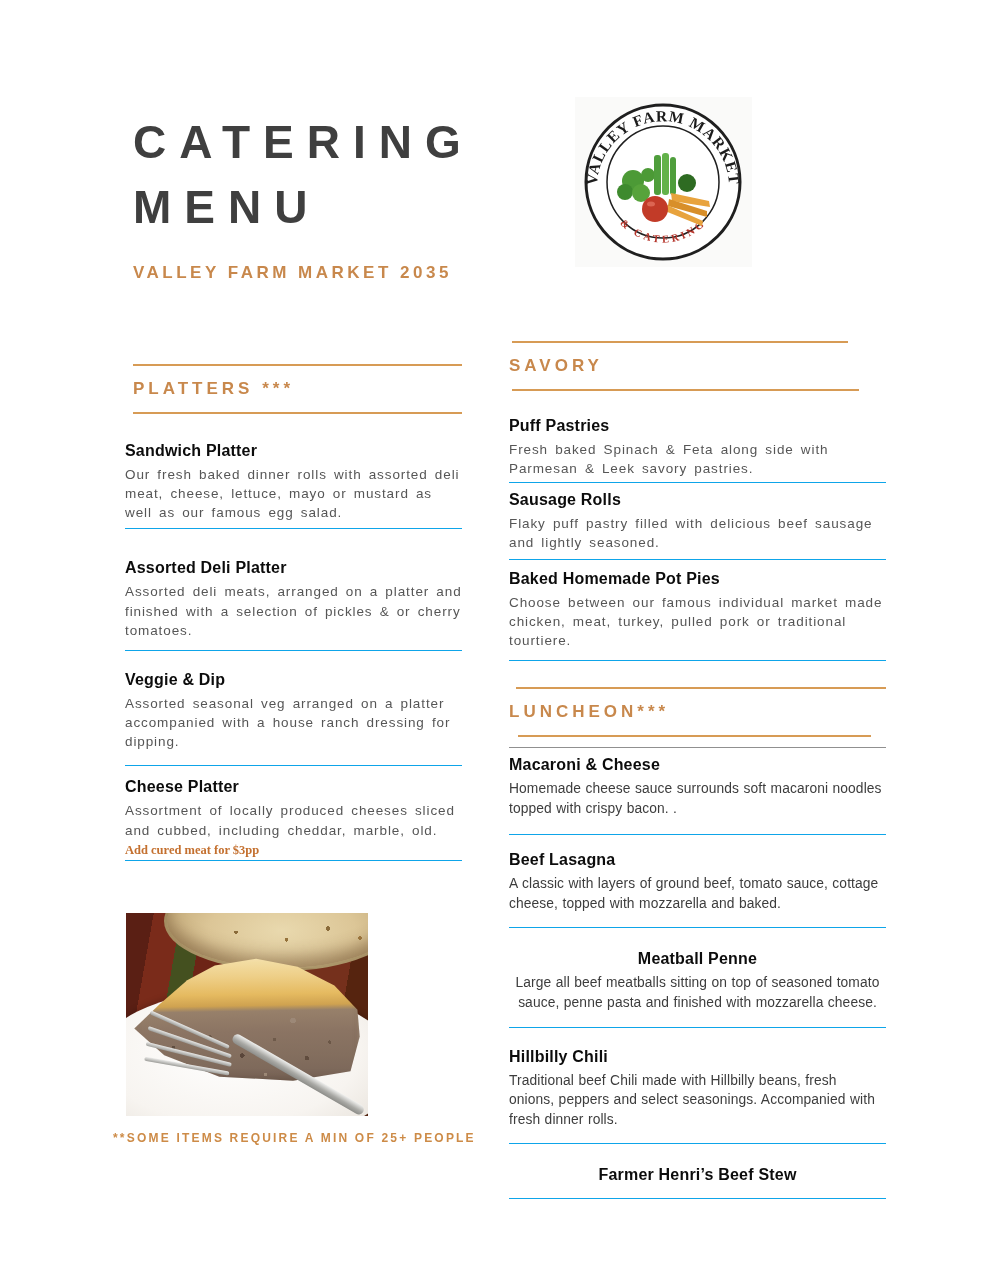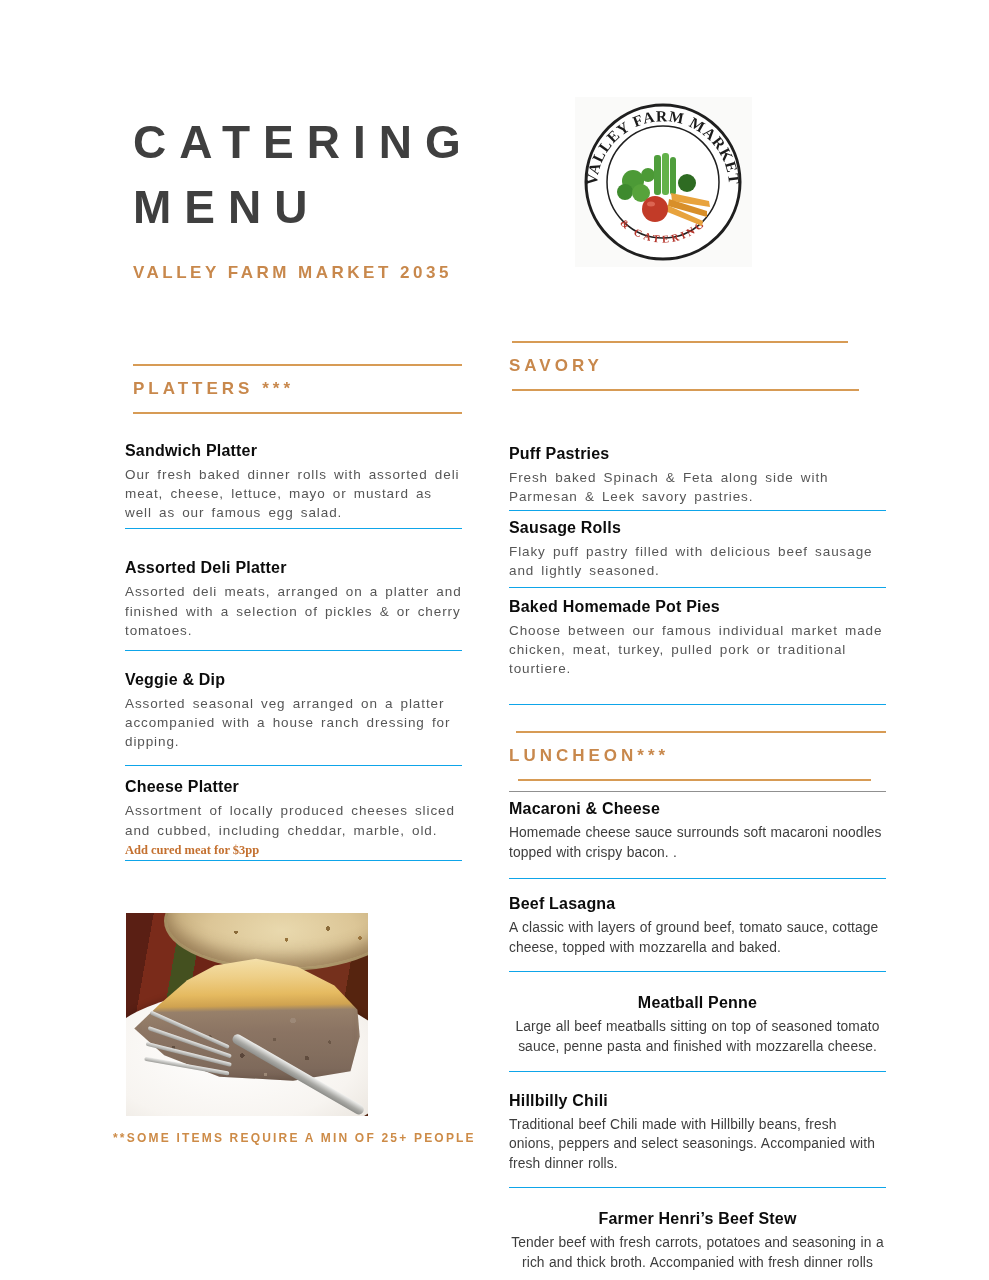--- a/index.html
+++ b/index.html
@@ -65,7 +65,7 @@
   }
 
   
-  .i-pt28{padding-top:28px;} .i-pt30{padding-top:30px;} .i-pt26{padding-top:26px;margin-top:28px;}
+  .i-pt28{padding-top:28px;} .i-pt30{padding-top:30px;} .i-pt26{padding-top:26px;}
   .i-pt22{padding-top:22px;text-align:center;} .i-pt20{padding-top:20px;} .i-pt16{padding-top:16px;}
   .i-pt12{padding-top:12px;} .i-pt10{padding-top:10px;} .i-pt8{padding-top:8px;}
   .i-pb2{padding-bottom:2px;} .i-pb4{padding-bottom:4px;} .i-pb6{padding-bottom:6px;}

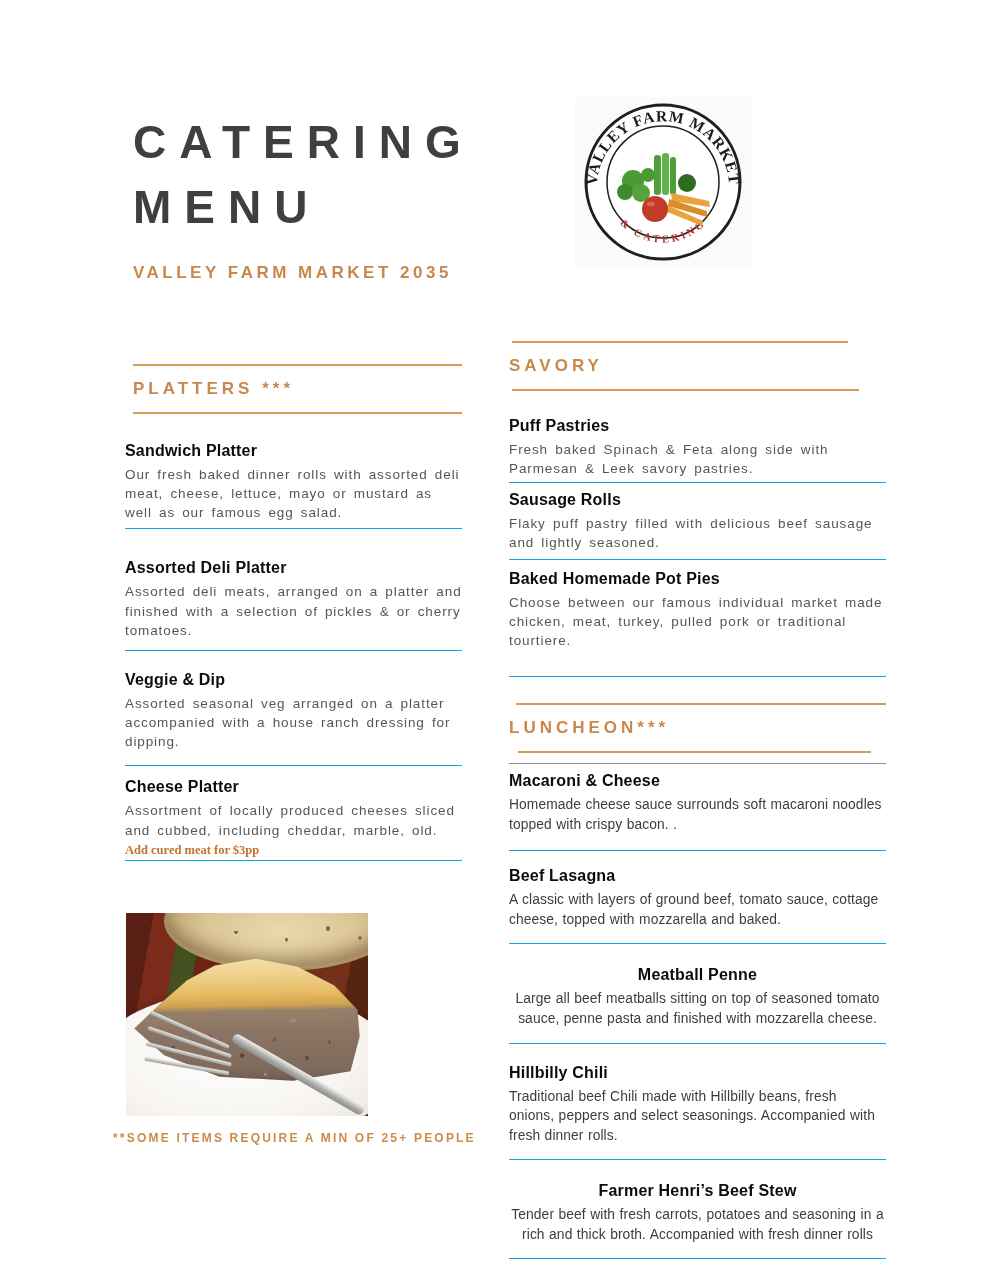--- a/index.html
+++ b/index.html
@@ -69,7 +69,7 @@
   .i-pt22{padding-top:22px;text-align:center;} .i-pt20{padding-top:20px;} .i-pt16{padding-top:16px;}
   .i-pt12{padding-top:12px;} .i-pt10{padding-top:10px;} .i-pt8{padding-top:8px;}
   .i-pb2{padding-bottom:2px;} .i-pb4{padding-bottom:4px;} .i-pb6{padding-bottom:6px;}
-  .i-pb10{padding-bottom:26px;} .i-pb14{padding-bottom:14px;} .i-pb16{padding-bottom:16px;}
+  .i-pb10{padding-bottom:10px;} .i-pb14{padding-bottom:14px;} .i-pb16{padding-bottom:16px;}
   .i-pb26{padding-bottom:10px;}
 
   .footnote {

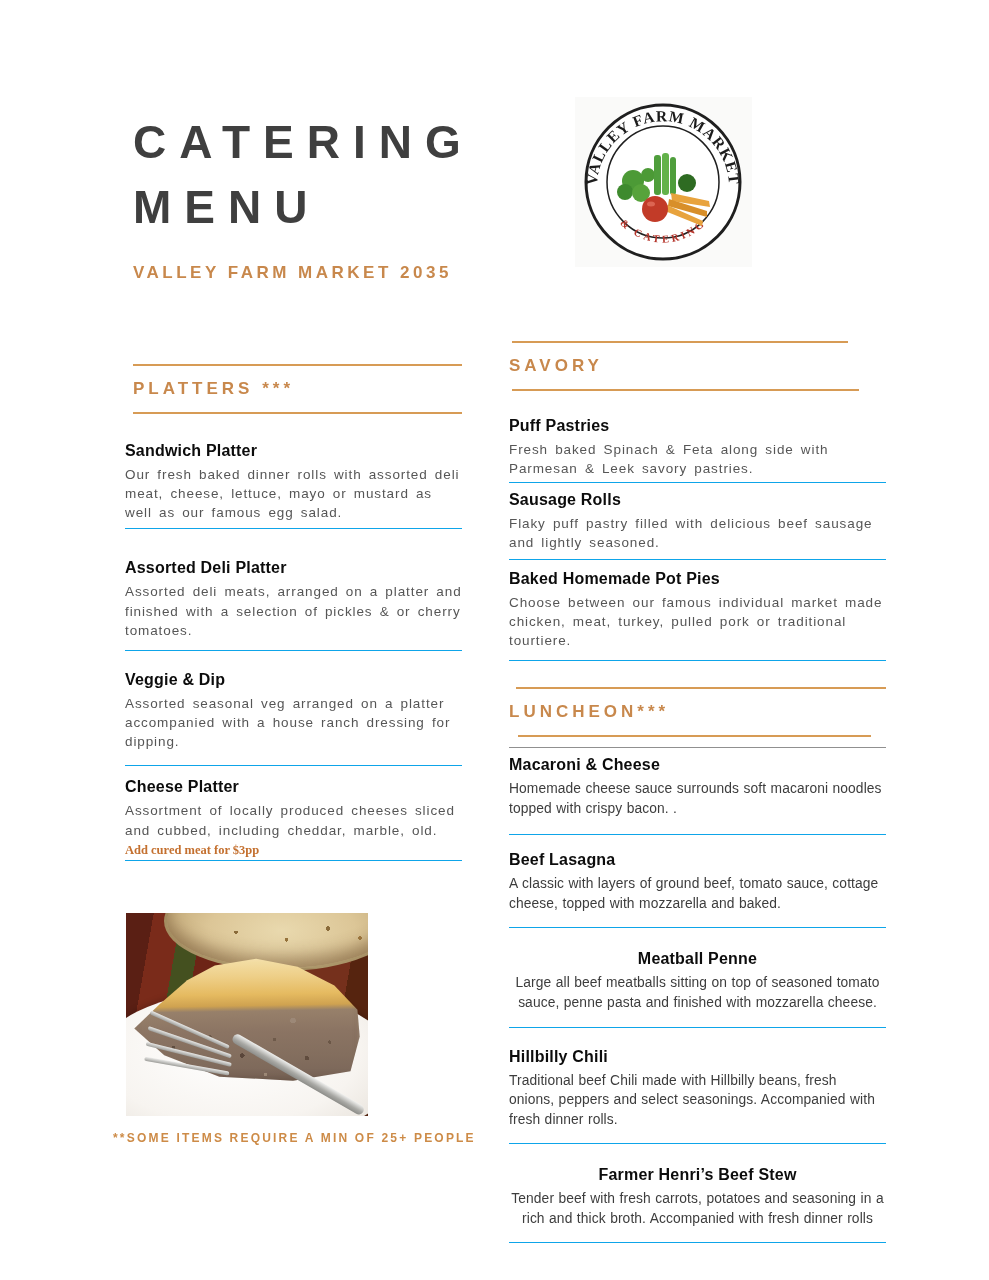--- a/index.html
+++ b/index.html
@@ -282,7 +282,6 @@
 
   <div class="item i-pt22 i-pb14">
     <div class="item-title">Farmer Henri’s Beef Stew</div>
-    <div class="item-desc desc-tight">Tender beef with fresh carrots, potatoes and seasoning in a rich and thick broth. Accompanied with fresh dinner rolls</div>
   </div>
 </div>
 

